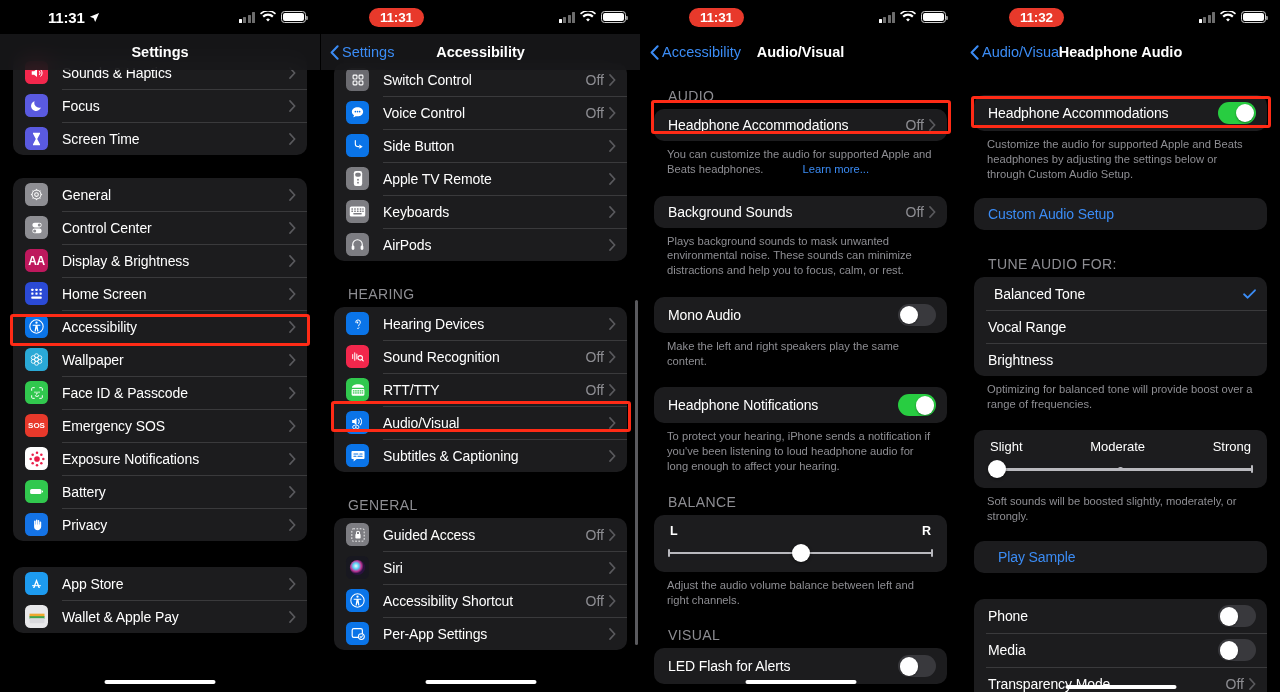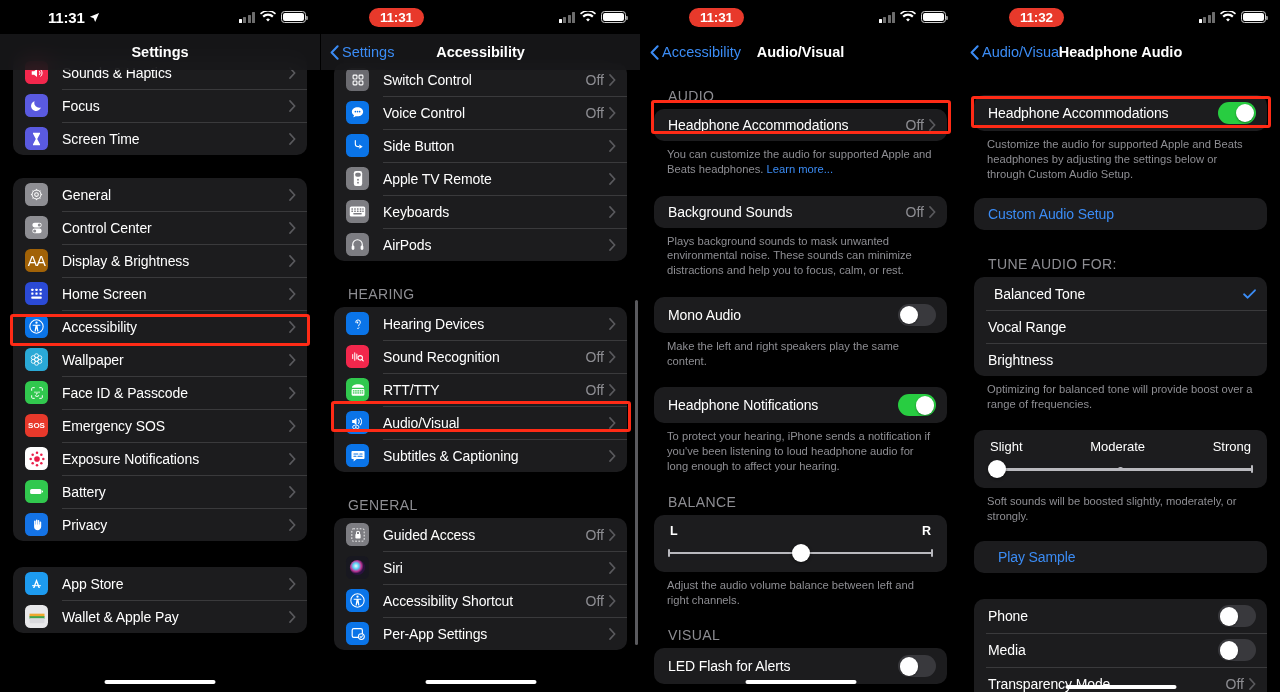--- a/index.html
+++ b/index.html
@@ -109,7 +109,7 @@
     font-size: 11.2px; color: #8e8e93; line-height: 1.32;
     padding: 6px 24px 0 26px;
   }
-  .foot a { color: #3b8cf5; text-decoration: none; }
+  .foot a { color: #3b8cf5; text-decoration: none; margin-left: 36px; }
 
   
   .tog { width: 38px; height: 22px; border-radius: 11px; position: relative; flex:none; }

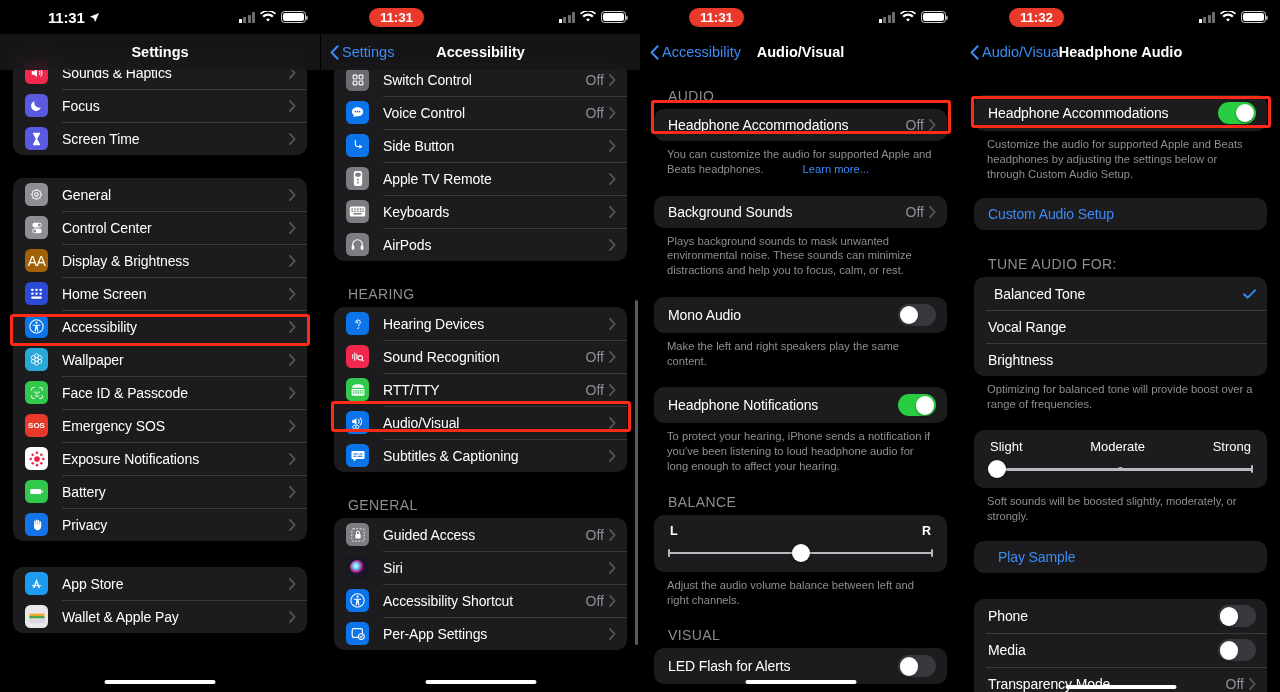--- a/index.html
+++ b/index.html
@@ -262,7 +262,7 @@
             </svg>
         </div>
         <div class="row">
-          <span class="ico" style="background:#a16207;font-weight:normal;font-size:14px;letter-spacing:-0.5px">AA</span>
+          <span class="ico" style="background:#be185d;font-weight:bold;font-size:12px;letter-spacing:-0.5px">AA</span>
           <span class="label">Display &amp; Brightness</span>
           <svg class="chev" viewBox="0 0 8 14">
               <path fill="none" stroke="#8e8e93" stroke-width="1.8" stroke-linecap="round" d="M1 1l5.5 6L1 13"></path>

